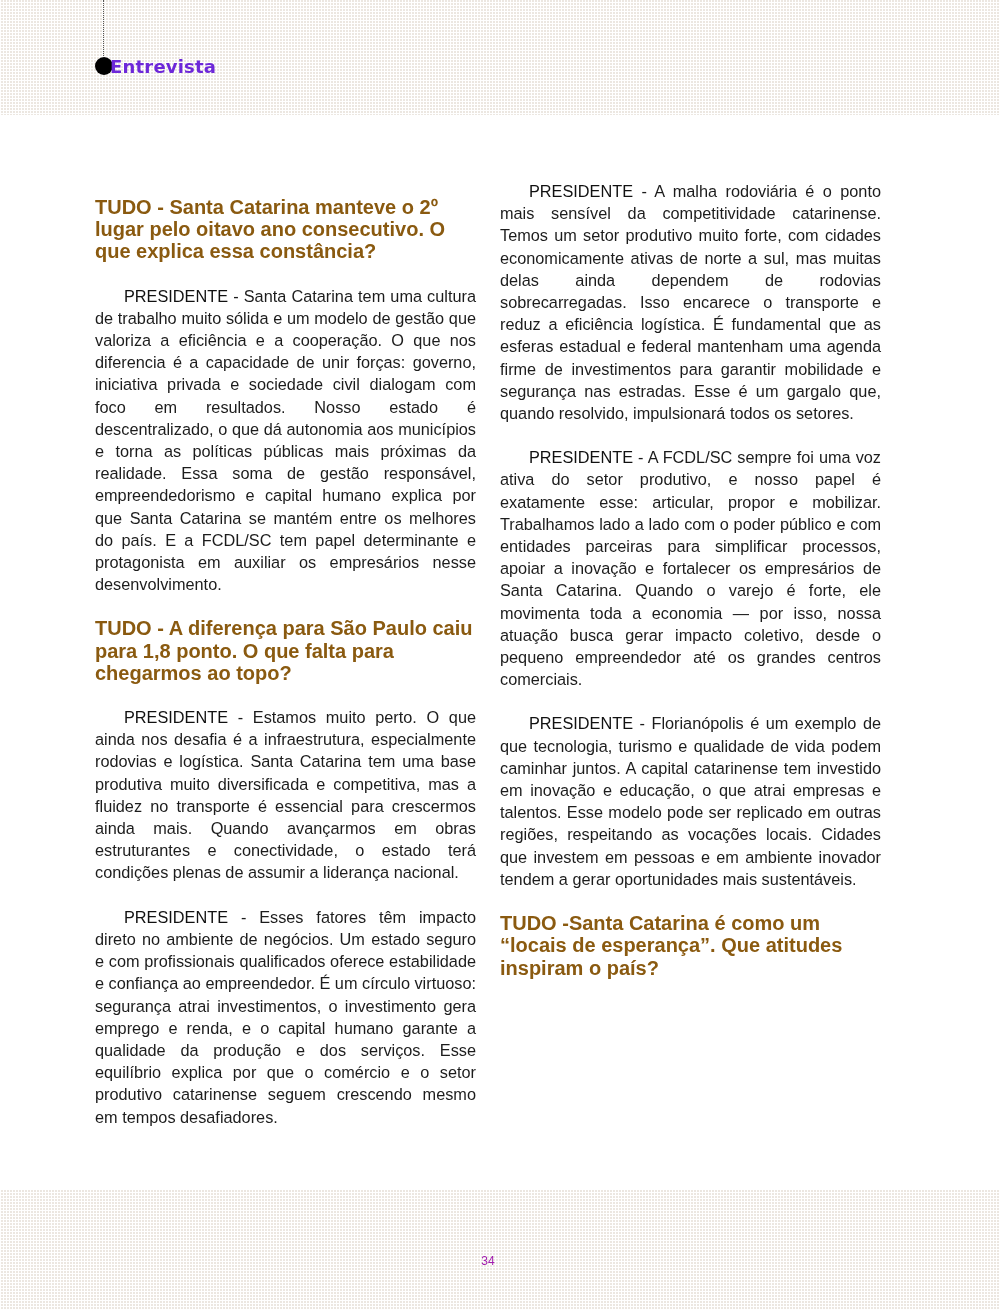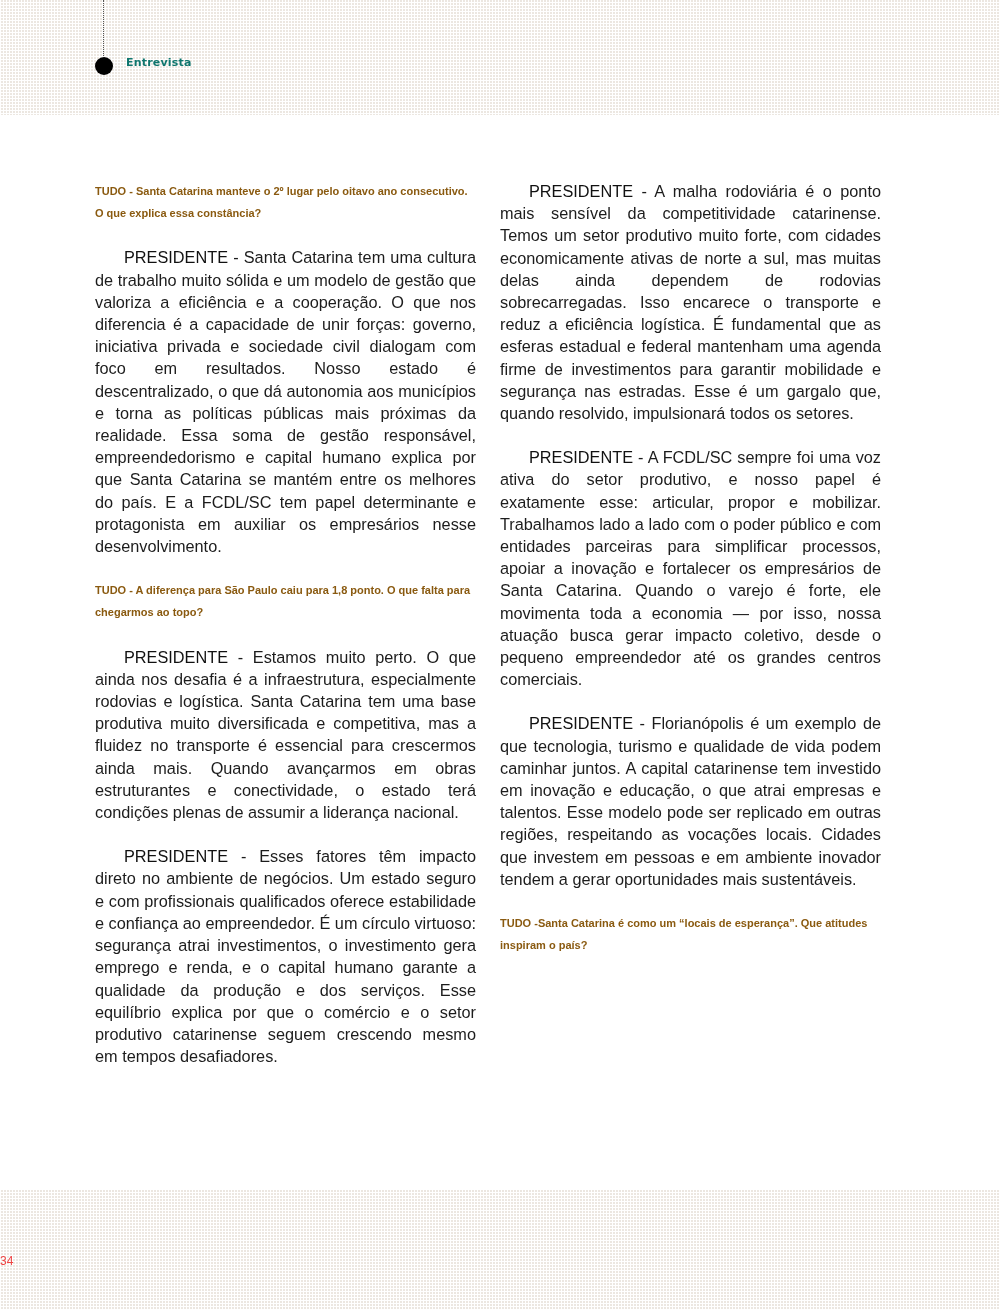--- a/index.html
+++ b/index.html
@@ -28,9 +28,9 @@
     border-radius: 50%; background: #000;
   }
   .section-label {
-    position: absolute; left: 126px; top: 56px;
+    position: absolute; left: 110px; top: 56px;
     font-family: "DejaVu Sans", sans-serif; font-weight: bold;
-    font-size: 11px; color: #0f766e; letter-spacing: 0.2px;
+    font-size: 18px; color: #6d28d9; letter-spacing: 0.2px;
   }
   .col {
     position: absolute; top: 180px; width: 381px;

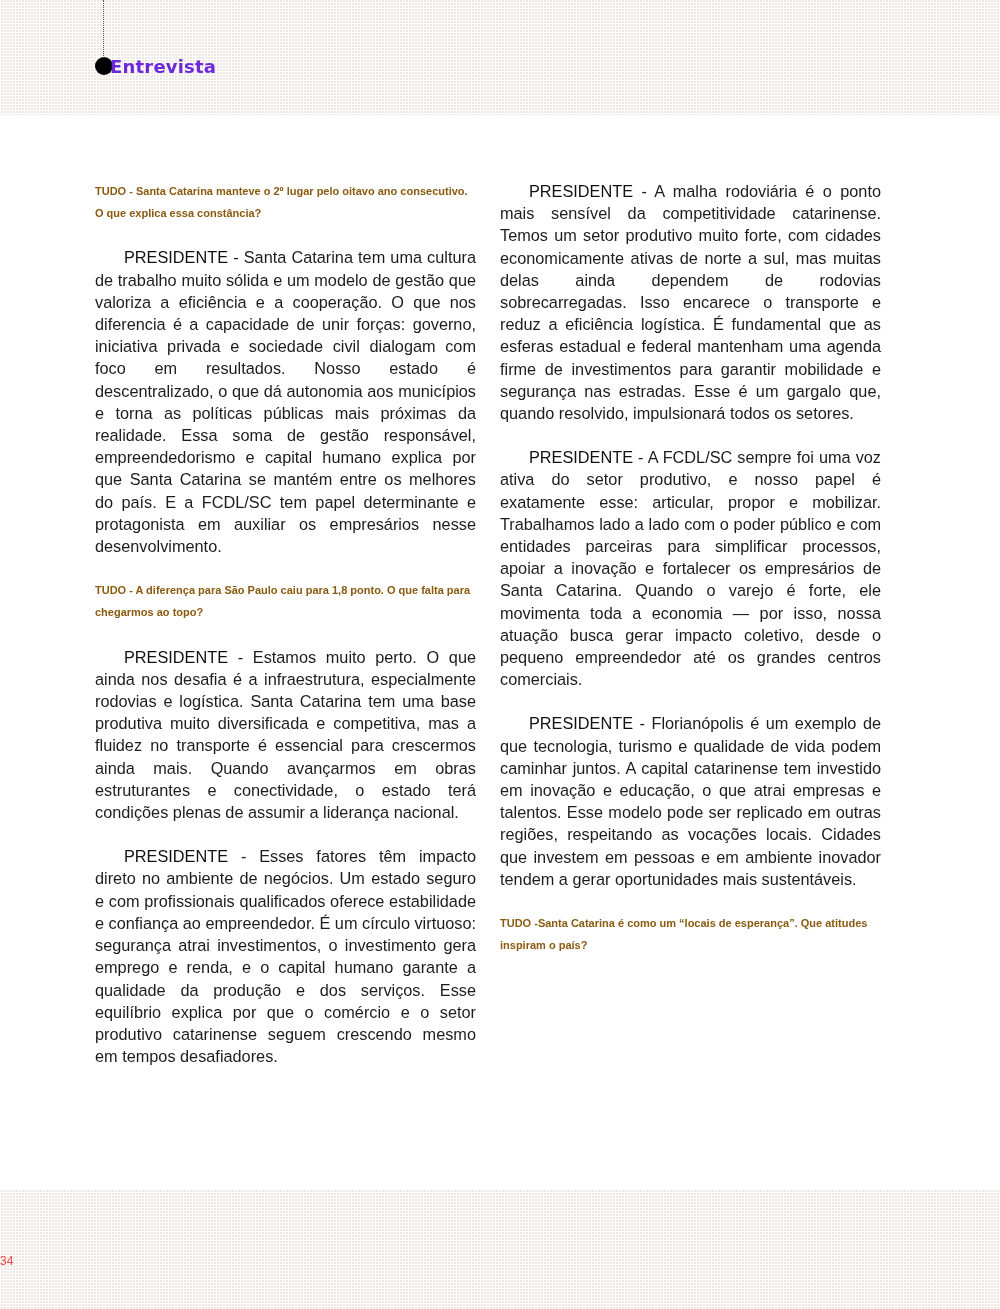--- a/index.html
+++ b/index.html
@@ -39,8 +39,8 @@
   .col.left { left: 95px; }
   .col.right { left: 500px; }
   .q {
-    color: #8a5a10; font-weight: bold; font-size: 11px; line-height: 22.2px;
-    margin: 0 0 22px 0;
+    color: #8a5a10; font-weight: bold; font-size: 20px; line-height: 22.2px;
+    margin: 16px 0 22px 0;
   }
   .a {
     margin: 0 0 22px 0; text-align: justify; text-indent: 29px;

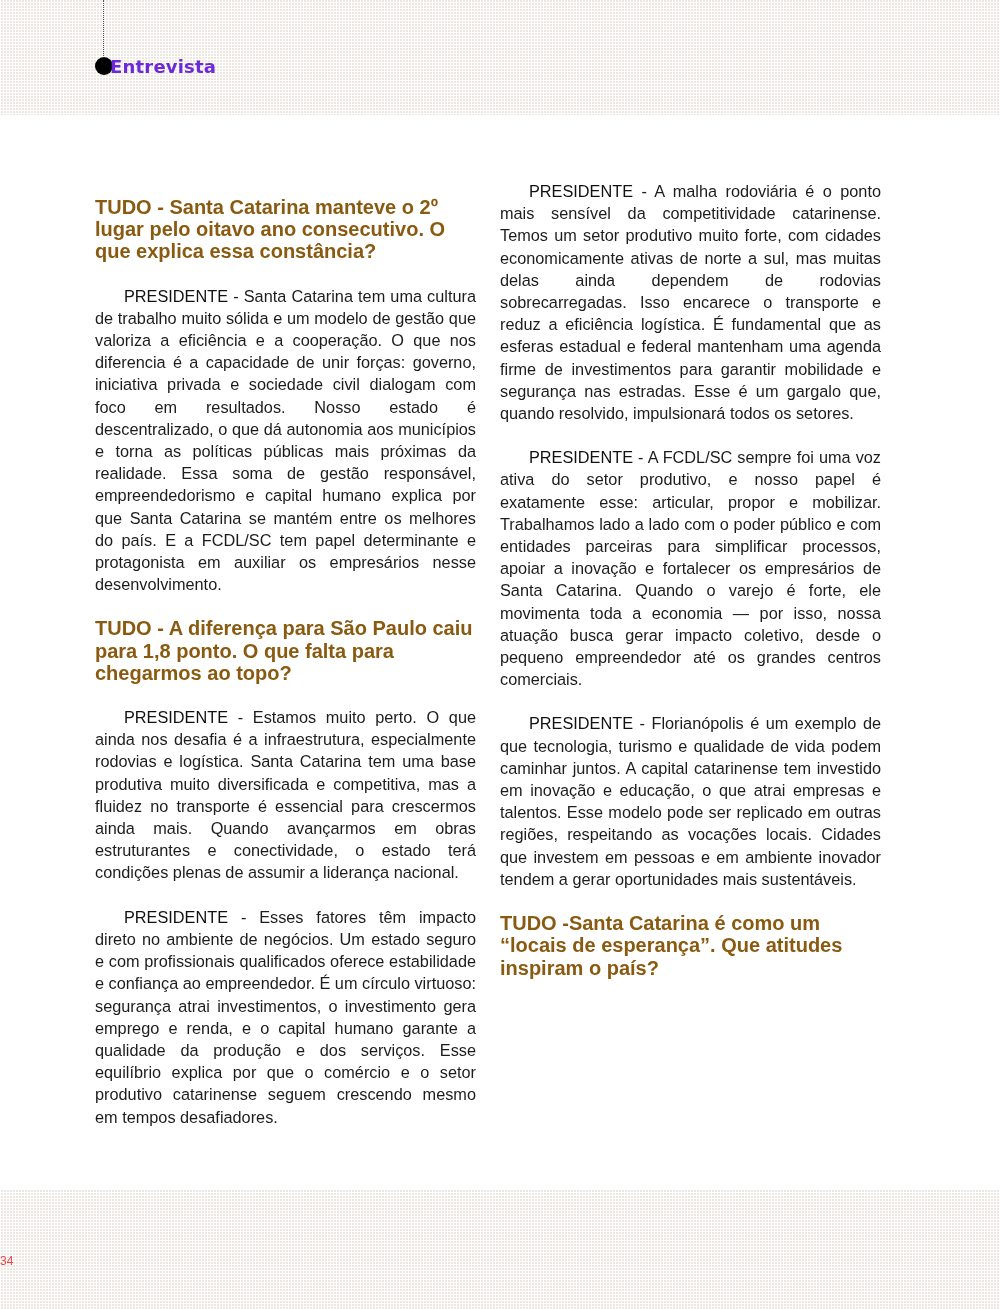--- a/index.html
+++ b/index.html
@@ -47,8 +47,8 @@
   }
   .a .who { font-weight: normal; color: #111; }
   .page-number {
-    position: absolute; top: 1254px; left: 0; width: 976px; text-align: left;
-    font-size: 12px; color: #ef4444;
+    position: absolute; top: 1254px; left: 0; width: 976px; text-align: center;
+    font-size: 12px; color: #a21caf;
   }
 </style>
 </head>

